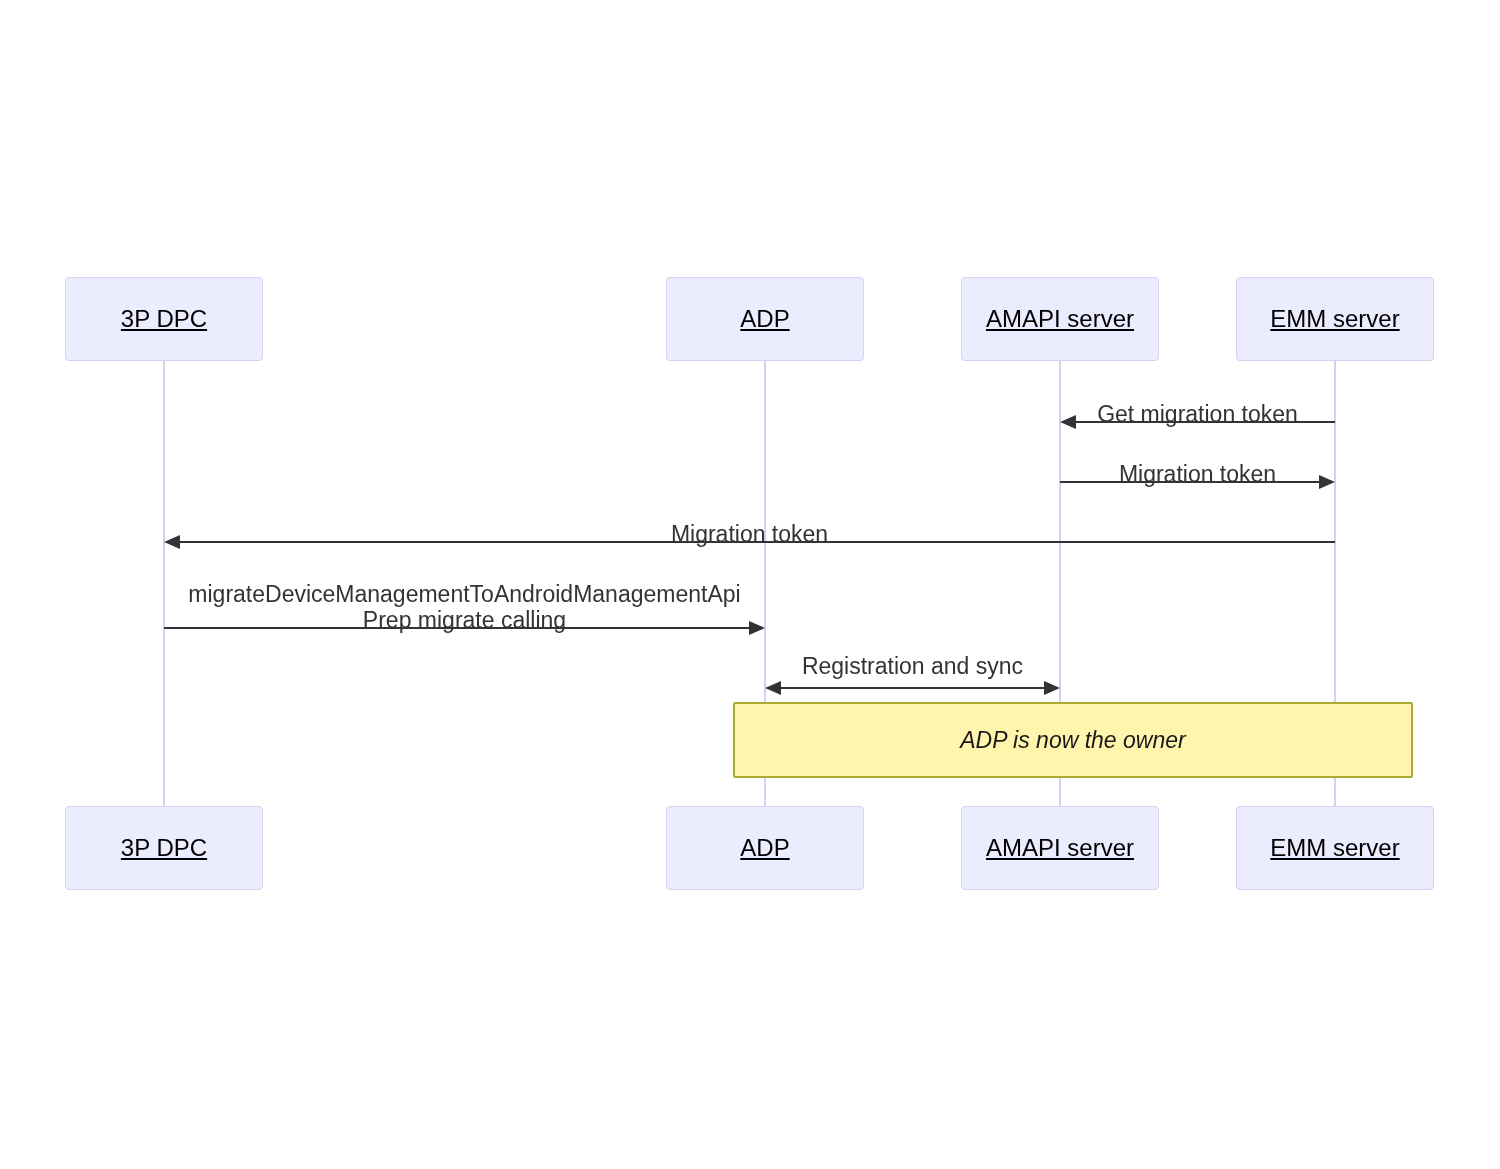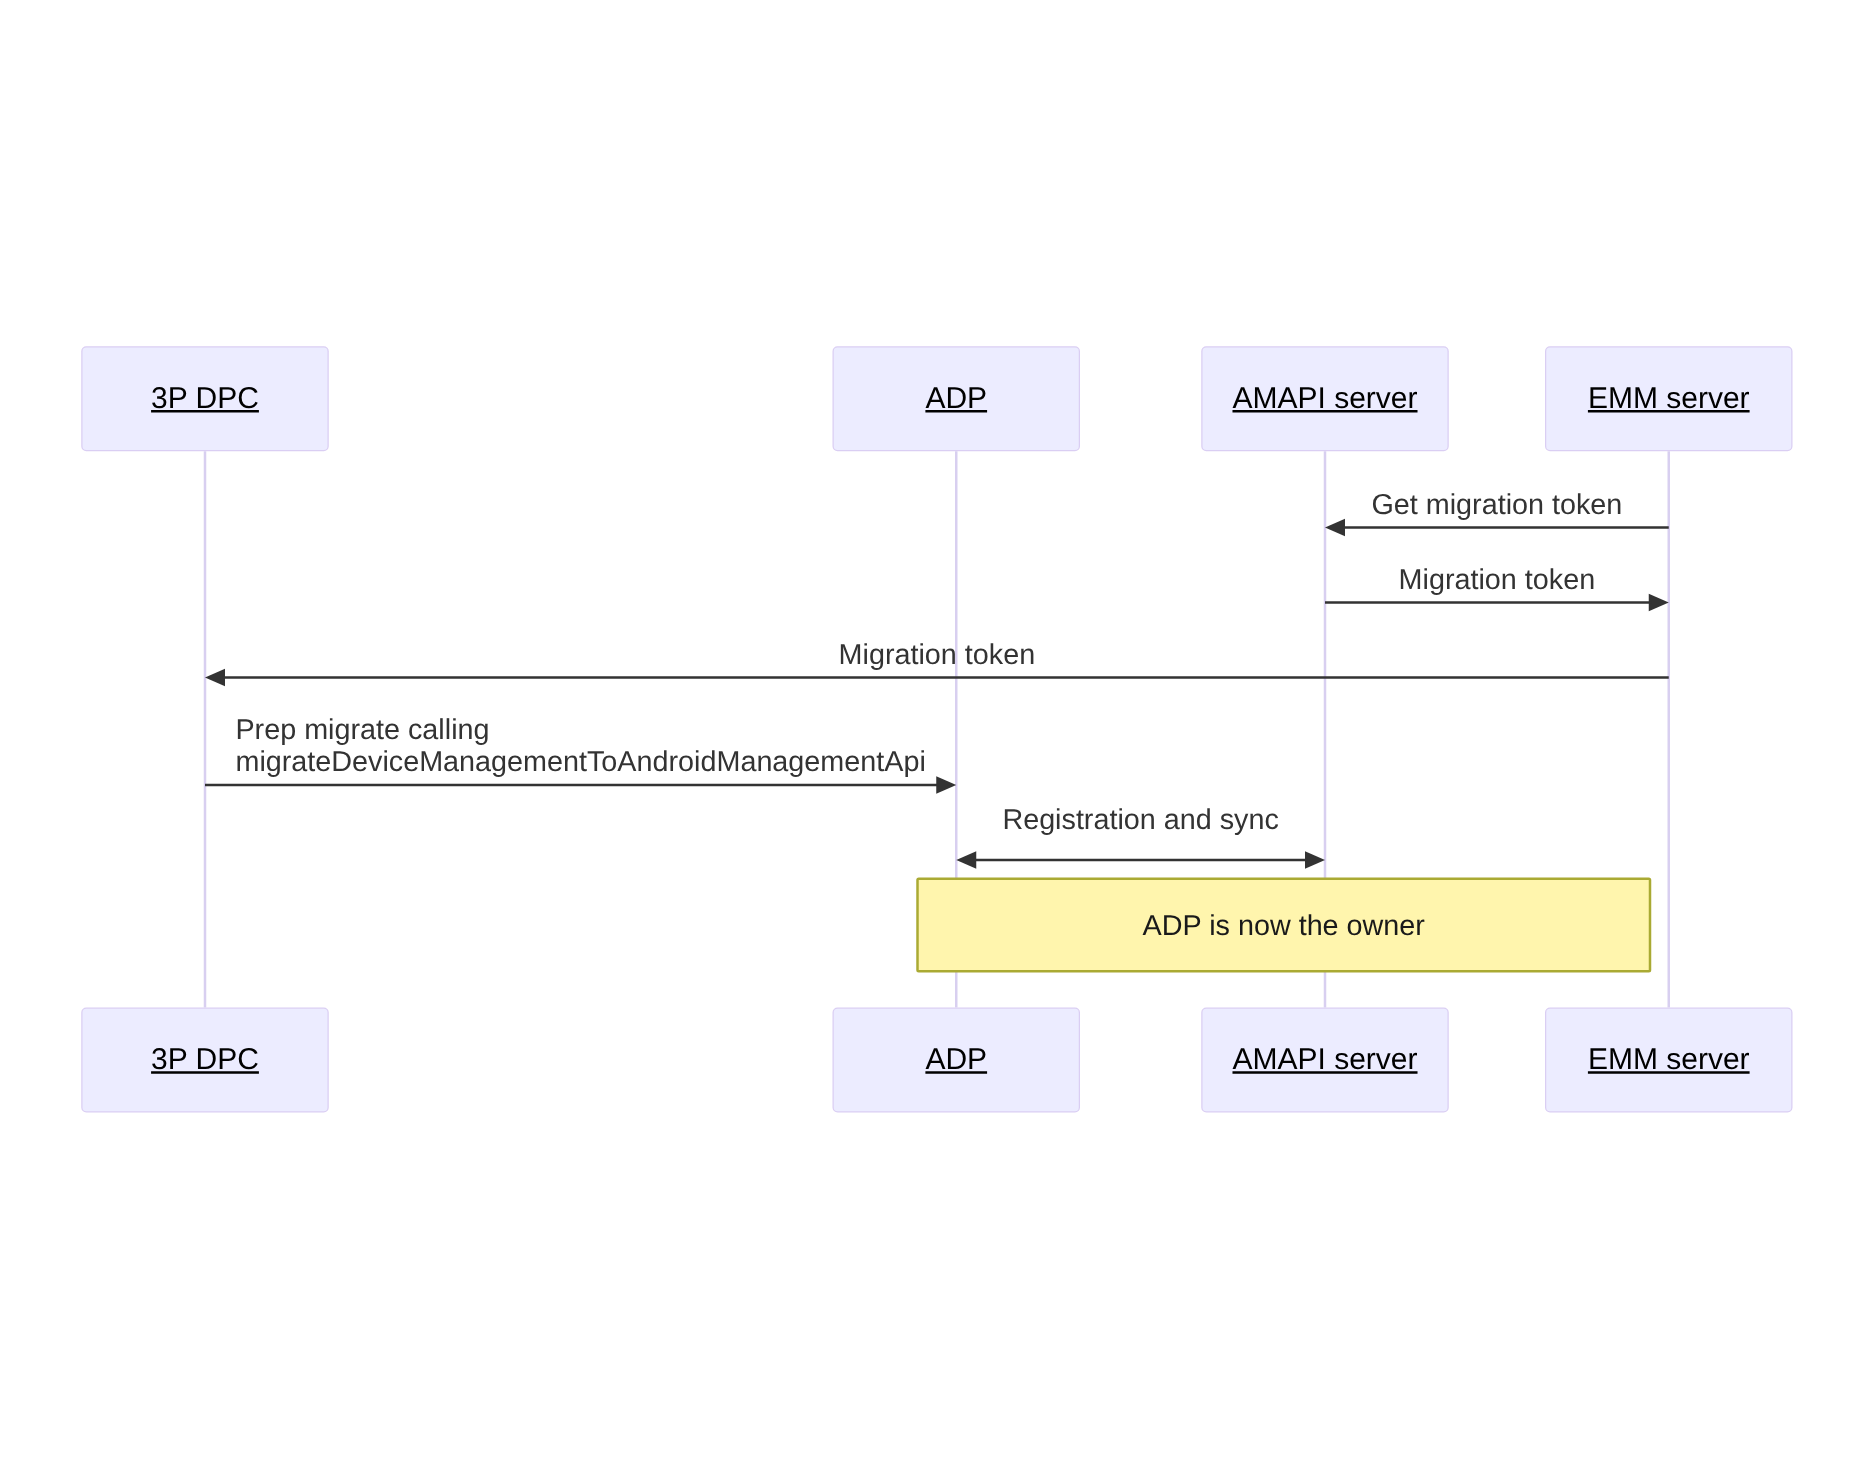--- a/index.html
+++ b/index.html
@@ -49,11 +49,12 @@
   .msg-label {
     position: absolute;
     transform: translateX(-50%);
-    text-align: left;
+    text-align: center;
     color: var(--message-text);
     font-size: 23px;
     line-height: 26px;
     white-space: nowrap;
+    margin-top: 11px;
   }
   .msg-label span { display: block; }
   .msg-line {

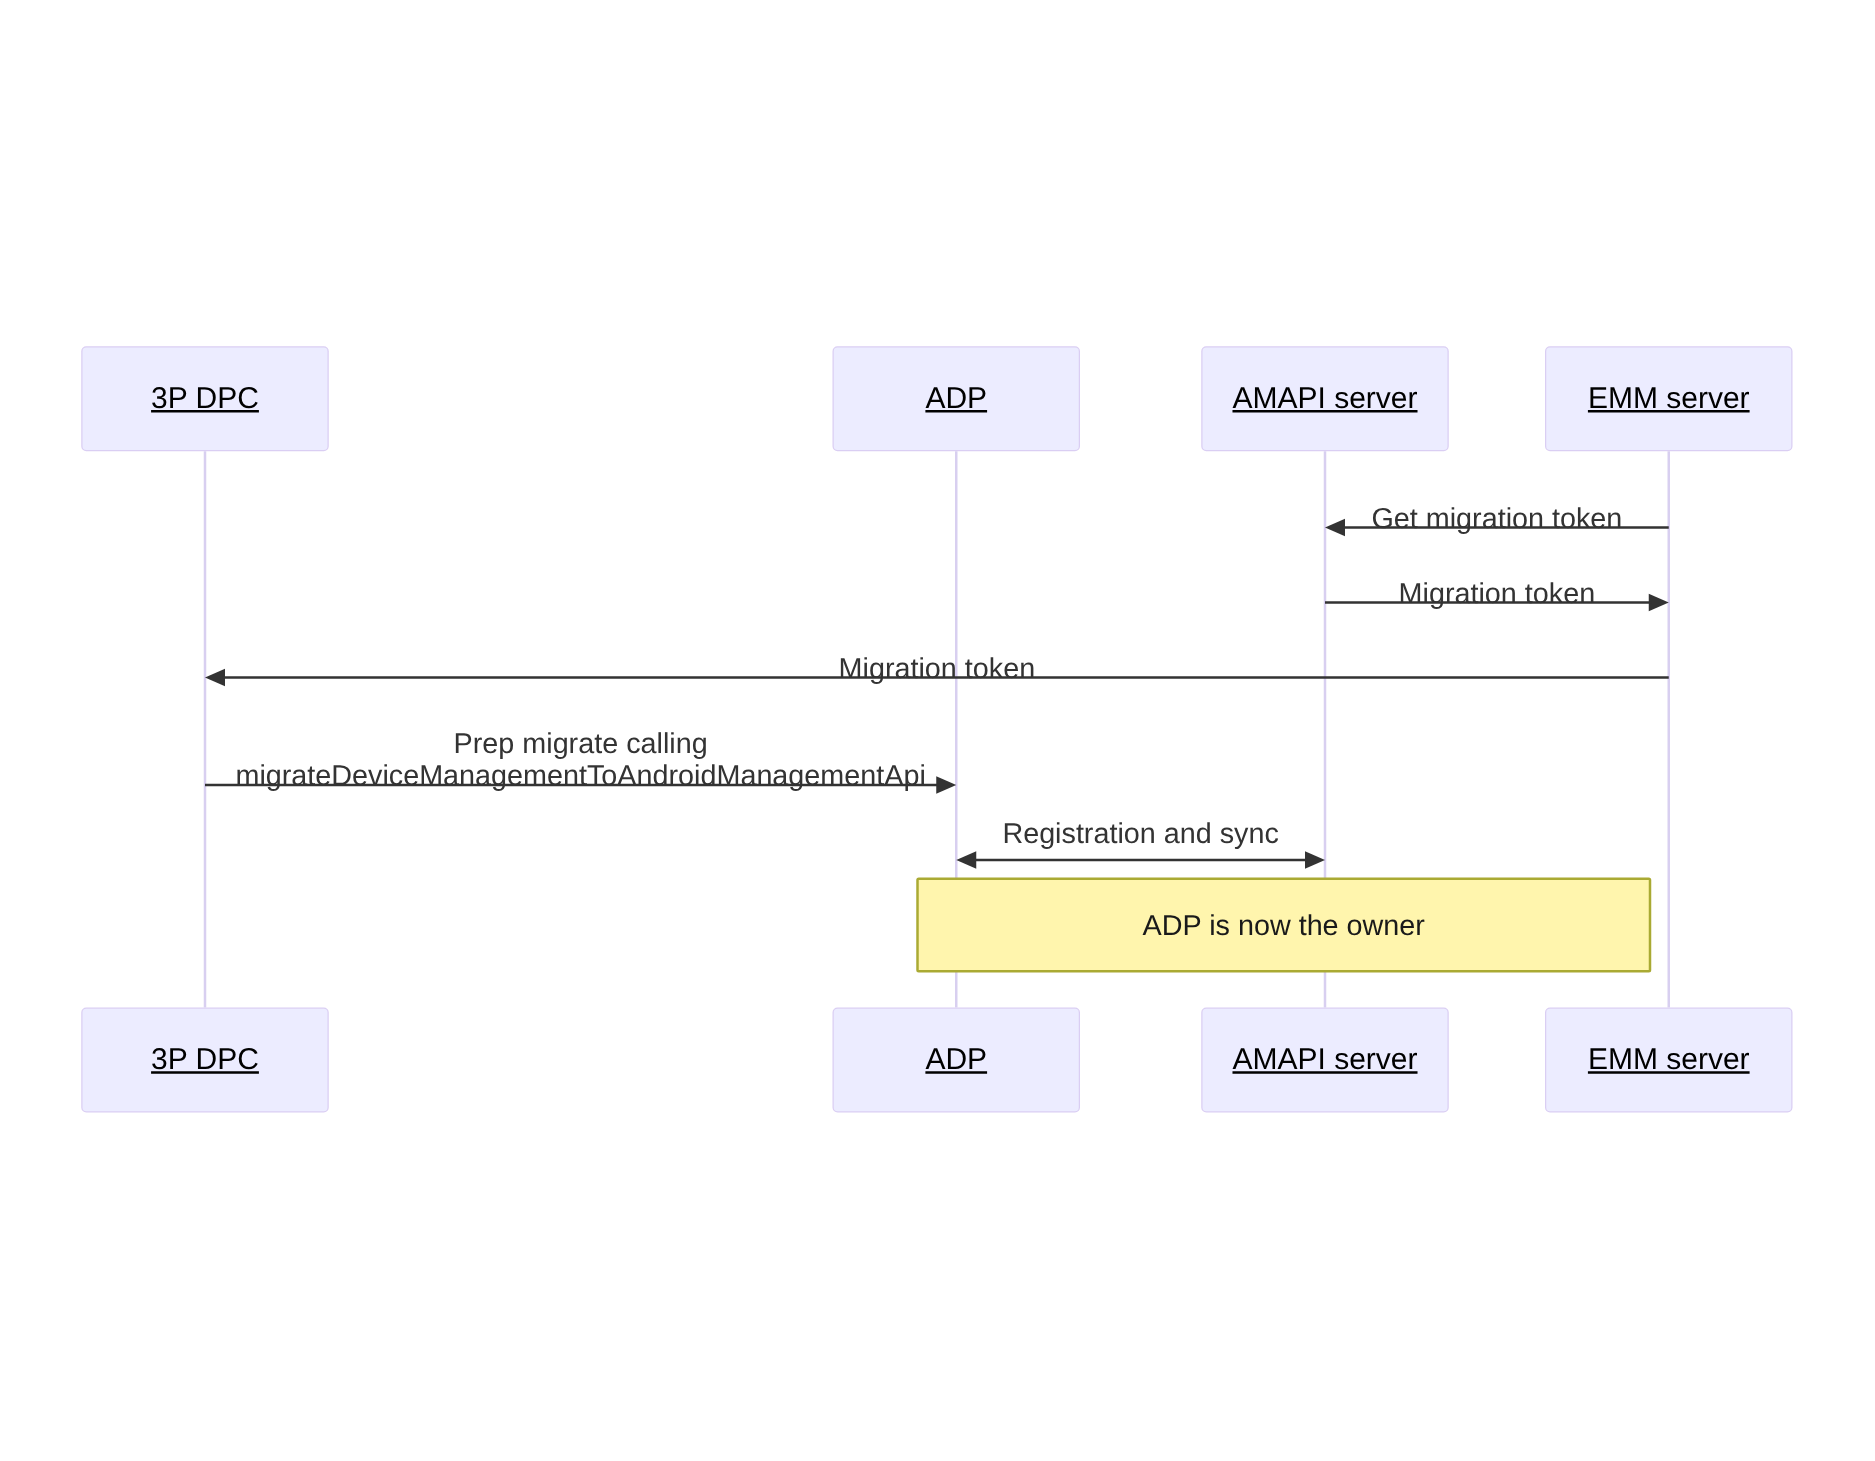--- a/index.html
+++ b/index.html
@@ -112,8 +112,8 @@
     <div class="arrowhead left" style="left: 164px; top: 535px;"></div>
     <div class="msg-line" style="left: 178px; top: 541px; width: 1157px;"></div>
     <div class="msg-label" style="left: 464.5px; top: 570px;">
+      <span>migrateDeviceManagementToAndroidManagementApi</span>
       <span>Prep migrate calling</span>
-      <span>migrateDeviceManagementToAndroidManagementApi</span>
     </div>
     <div class="arrowhead right" style="left: 749px; top: 621px;"></div>
     <div class="msg-line" style="left: 164px; top: 627px; width: 587px;"></div>

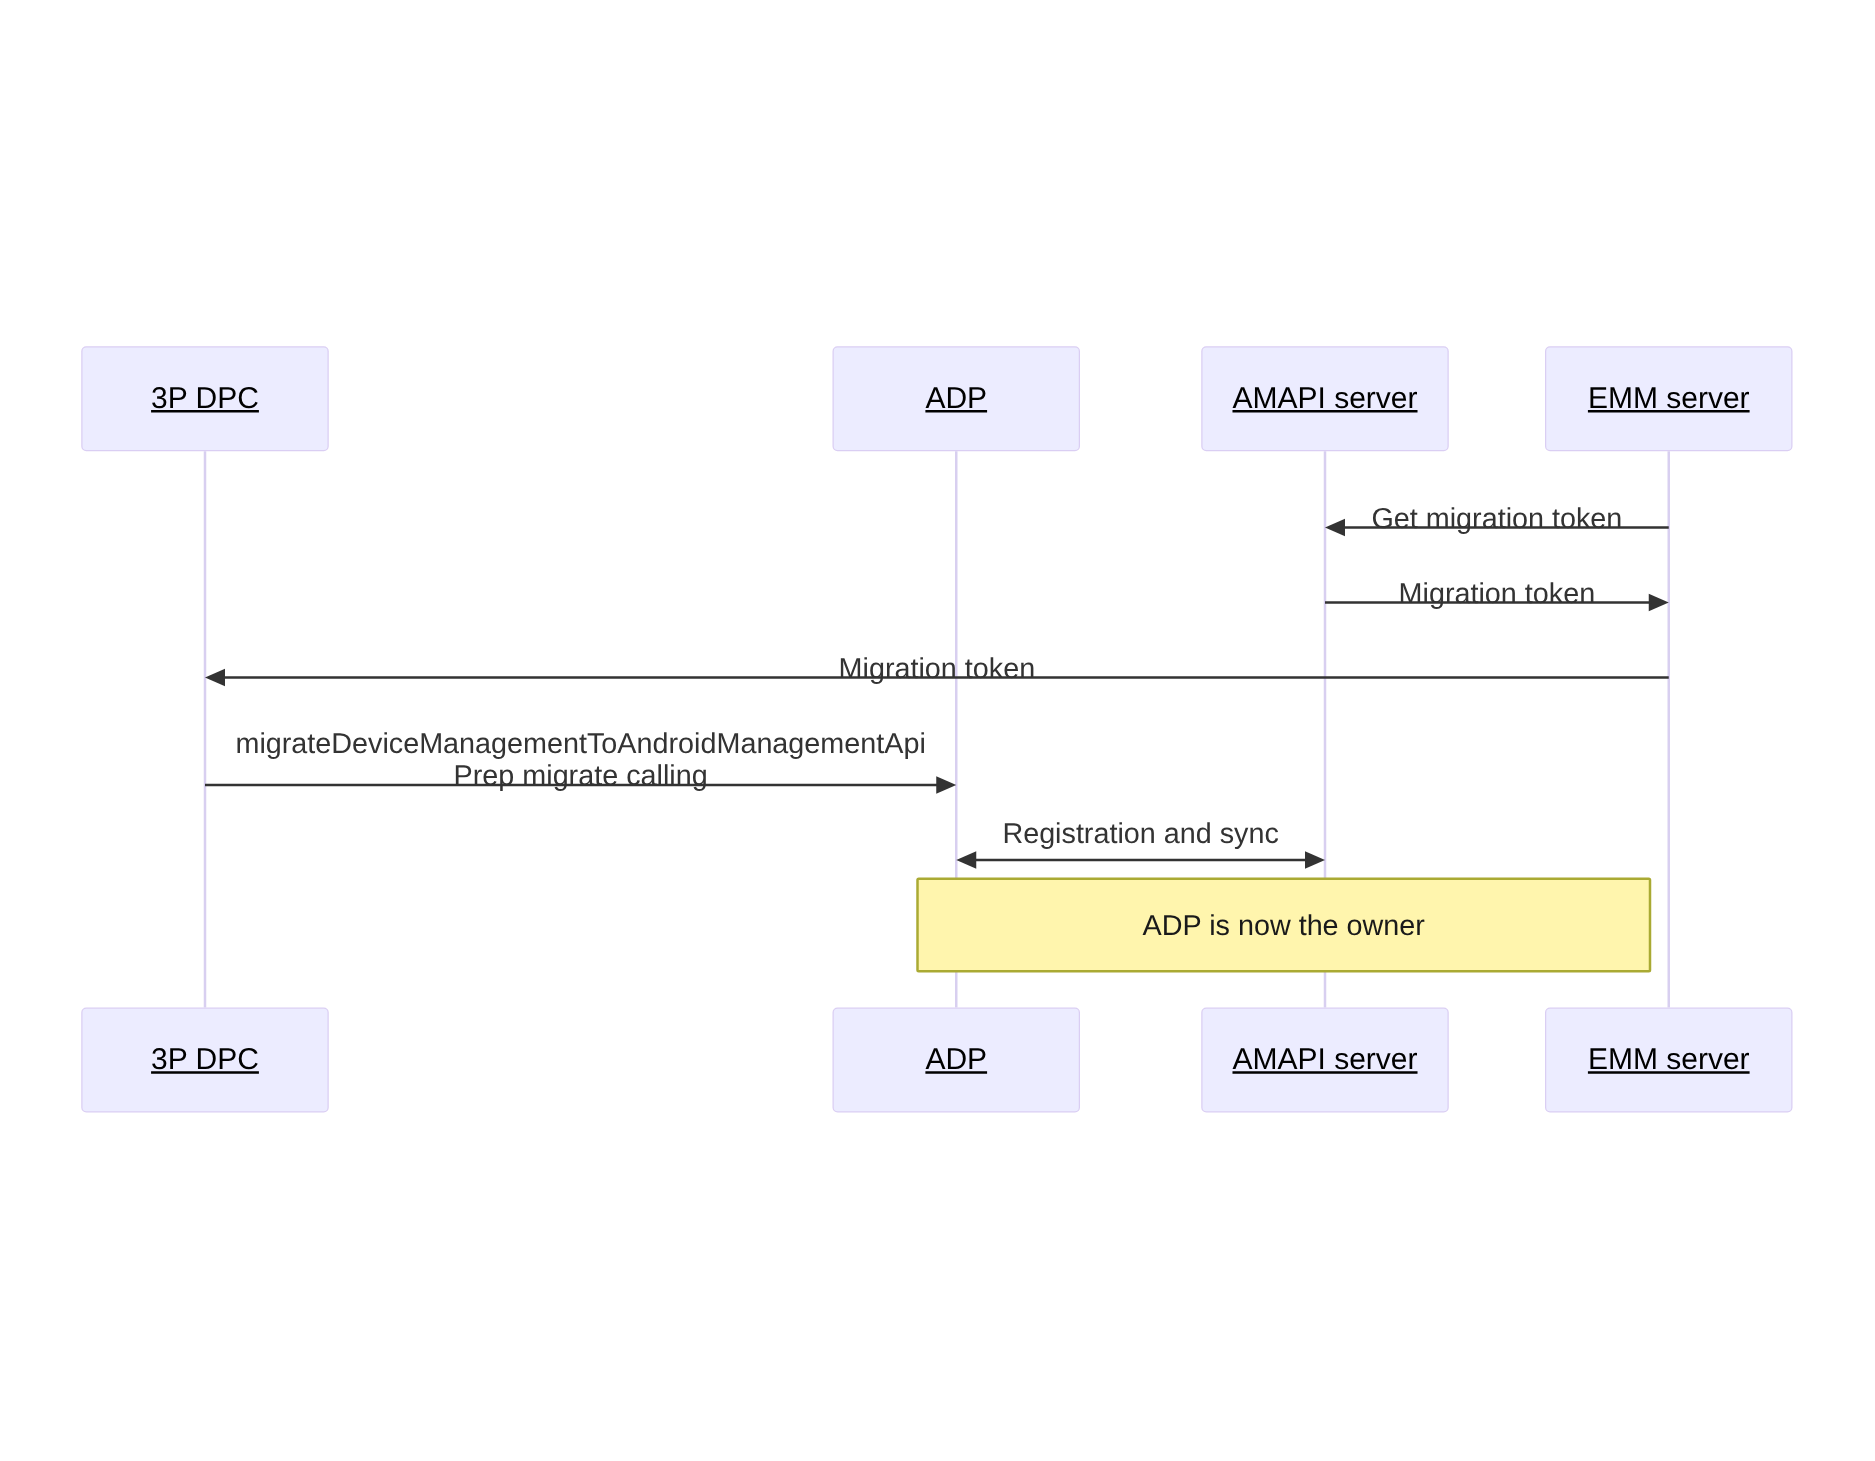--- a/index.html
+++ b/index.html
@@ -123,7 +123,7 @@
     <div class="arrowhead left" style="left: 765px; top: 681px;"></div>
     <div class="arrowhead right" style="left: 1044px; top: 681px;"></div>
     <div class="msg-line" style="left: 779px; top: 687px; width: 267px;"></div>
-    <div class="note" style="left: 733px; top: 702px; width: 588px; height: 76px;">
+    <div class="note" style="left: 733px; top: 702px; width: 680px; height: 76px; font-style: italic;">
       <span>ADP is now the owner</span>
     </div>
     <div class="actor-box" style="left: 65px; top: 277px;">

